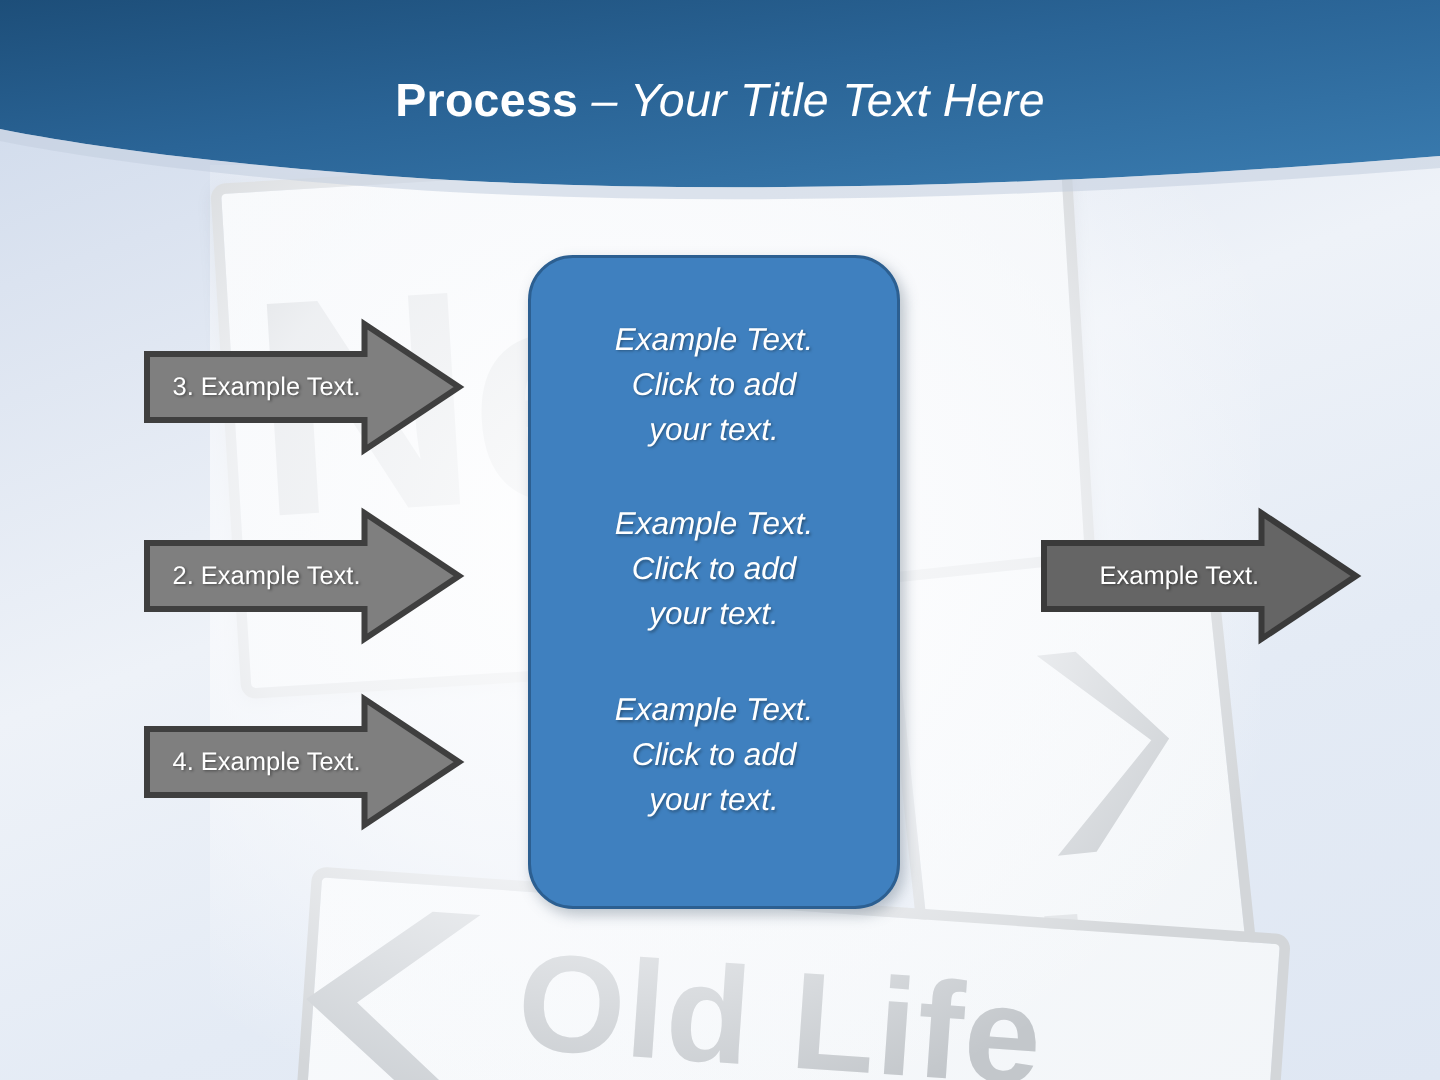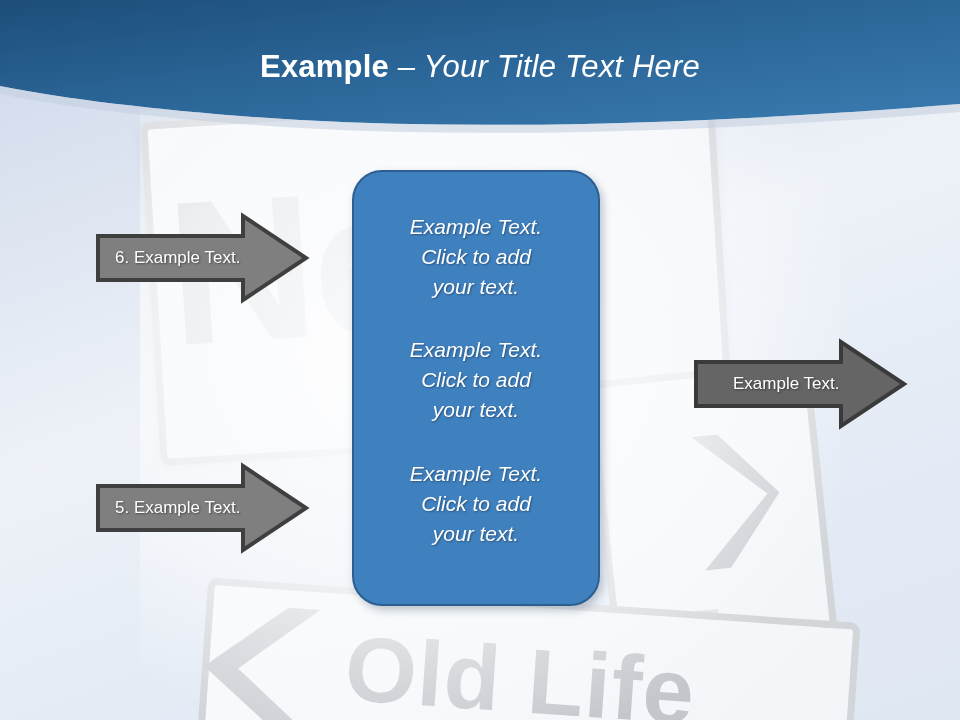--- a/index.html
+++ b/index.html
@@ -210,7 +210,7 @@
       <path d="M0,86 C70,100 180,113 300,120 C520,132 760,120 960,104 L960,112 C760,128 520,140 300,128 C180,121 70,108 0,94 Z" fill="#c3cede" opacity="0.55"></path>
     </svg>
     <div class="header-title">
-      <span class="t-bold">Example</span><span class="t-light"> – Your Title Text Here</span>
+      <span class="t-bold">Process</span><span class="t-light"> – Your Title Text Here</span>
     </div>
   </div>
 

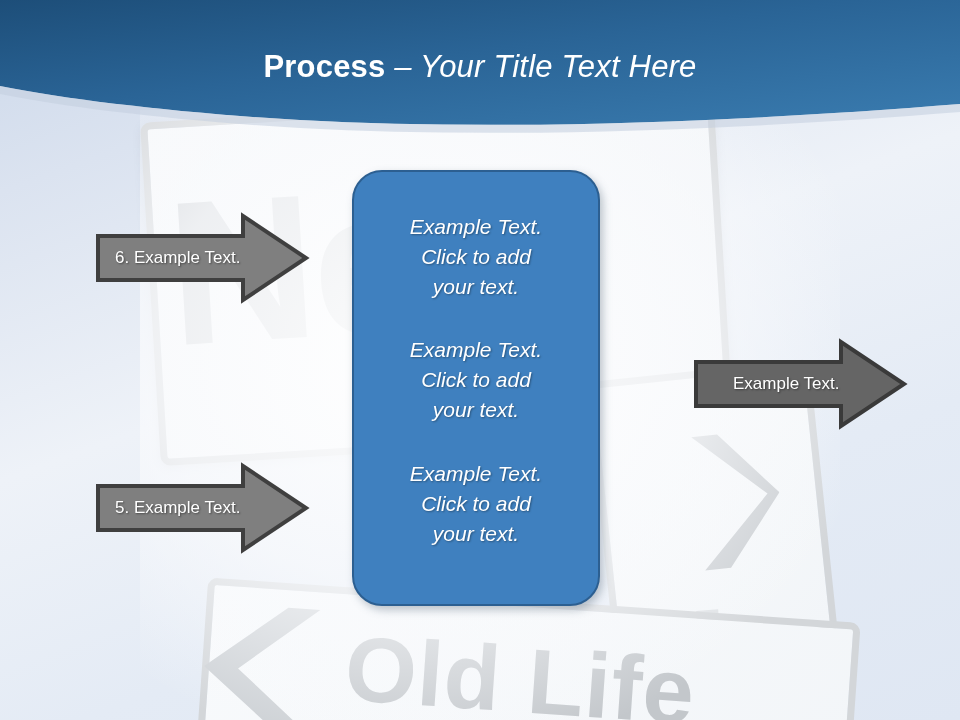--- a/index.html
+++ b/index.html
@@ -218,7 +218,7 @@
     <svg width="215" height="92" viewBox="0 0 215 92">
       <polygon points="3,24 148,24 148,4 211,46 148,88 148,68 3,68" fill="#7f7f7f" stroke="#3f3f3f" stroke-width="4" stroke-linejoin="miter"></polygon>
     </svg>
-    <div class="label">6. Example Text.</div>
+    <div class="label">3. Example Text.</div>
   </div>
 
 

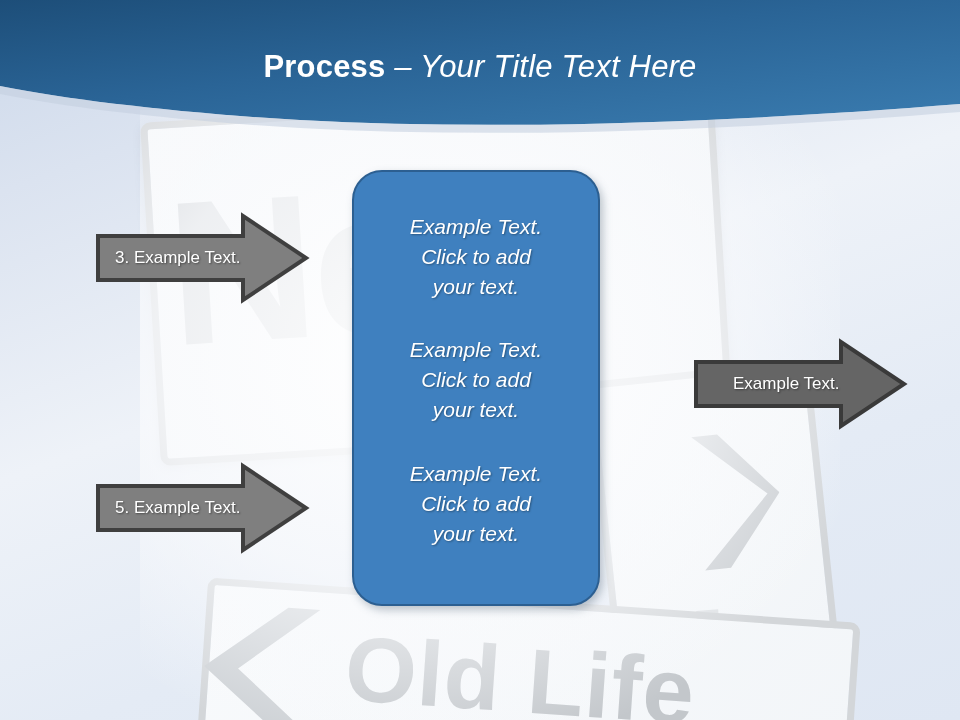--- a/index.html
+++ b/index.html
@@ -221,6 +221,12 @@
     <div class="label">3. Example Text.</div>
   </div>
 
+  <div class="arrow arrow-left" style="left:95px; top:338px; width:215px; height:92px;">
+    <svg width="215" height="92" viewBox="0 0 215 92">
+      <polygon points="3,24 148,24 148,4 211,46 148,88 148,68 3,68" fill="#7f7f7f" stroke="#3f3f3f" stroke-width="4" stroke-linejoin="miter"></polygon>
+    </svg>
+    <div class="label">2. Example Text.</div>
+  </div>
 
   <div class="arrow arrow-left" style="left:95px; top:462px; width:215px; height:92px;">
     <svg width="215" height="92" viewBox="0 0 215 92">

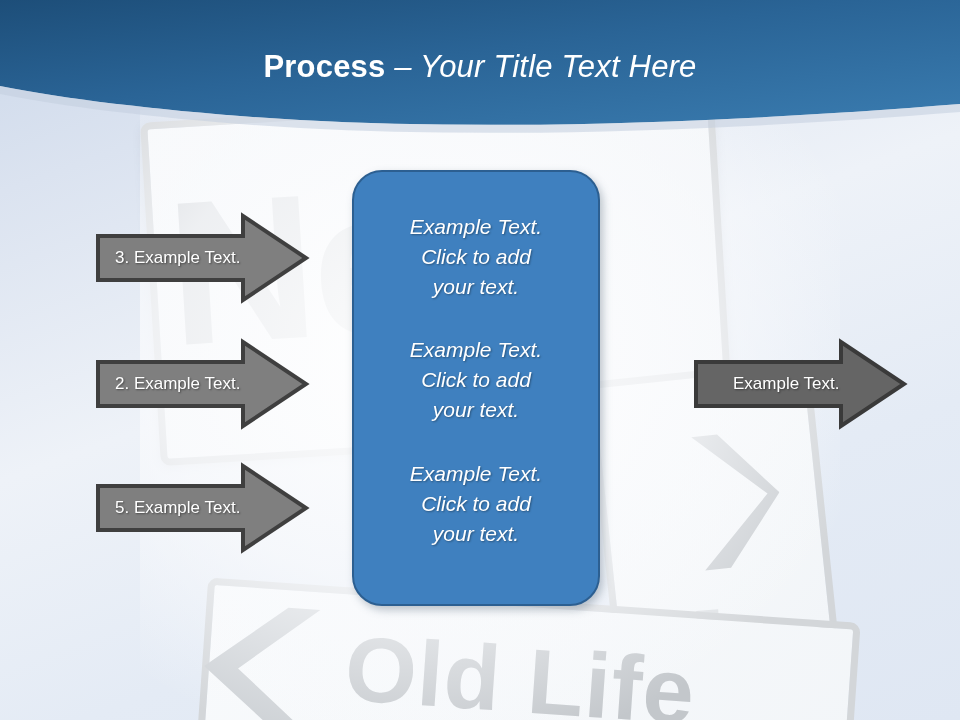--- a/index.html
+++ b/index.html
@@ -232,7 +232,7 @@
     <svg width="215" height="92" viewBox="0 0 215 92">
       <polygon points="3,24 148,24 148,4 211,46 148,88 148,68 3,68" fill="#7f7f7f" stroke="#3f3f3f" stroke-width="4" stroke-linejoin="miter"></polygon>
     </svg>
-    <div class="label">5. Example Text.</div>
+    <div class="label">4. Example Text.</div>
   </div>
 
   <div class="center-box">

